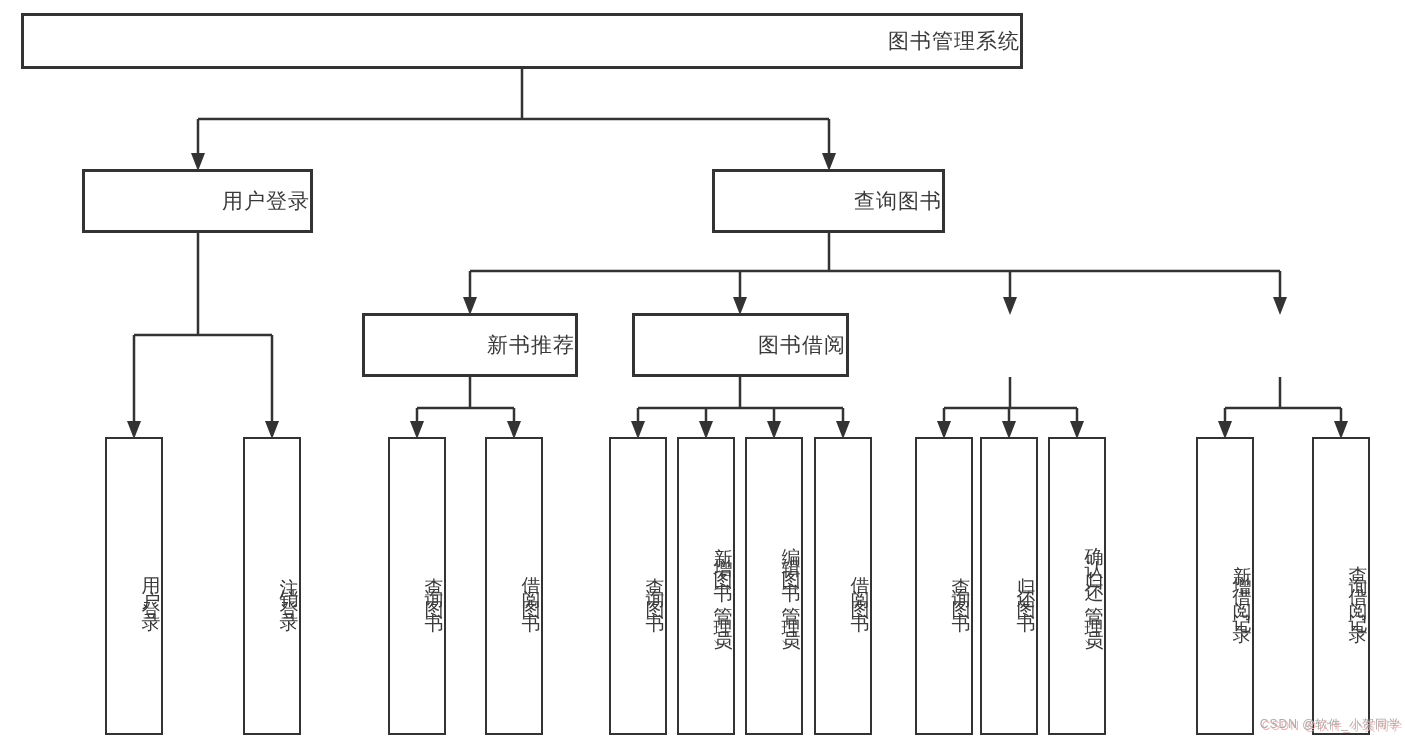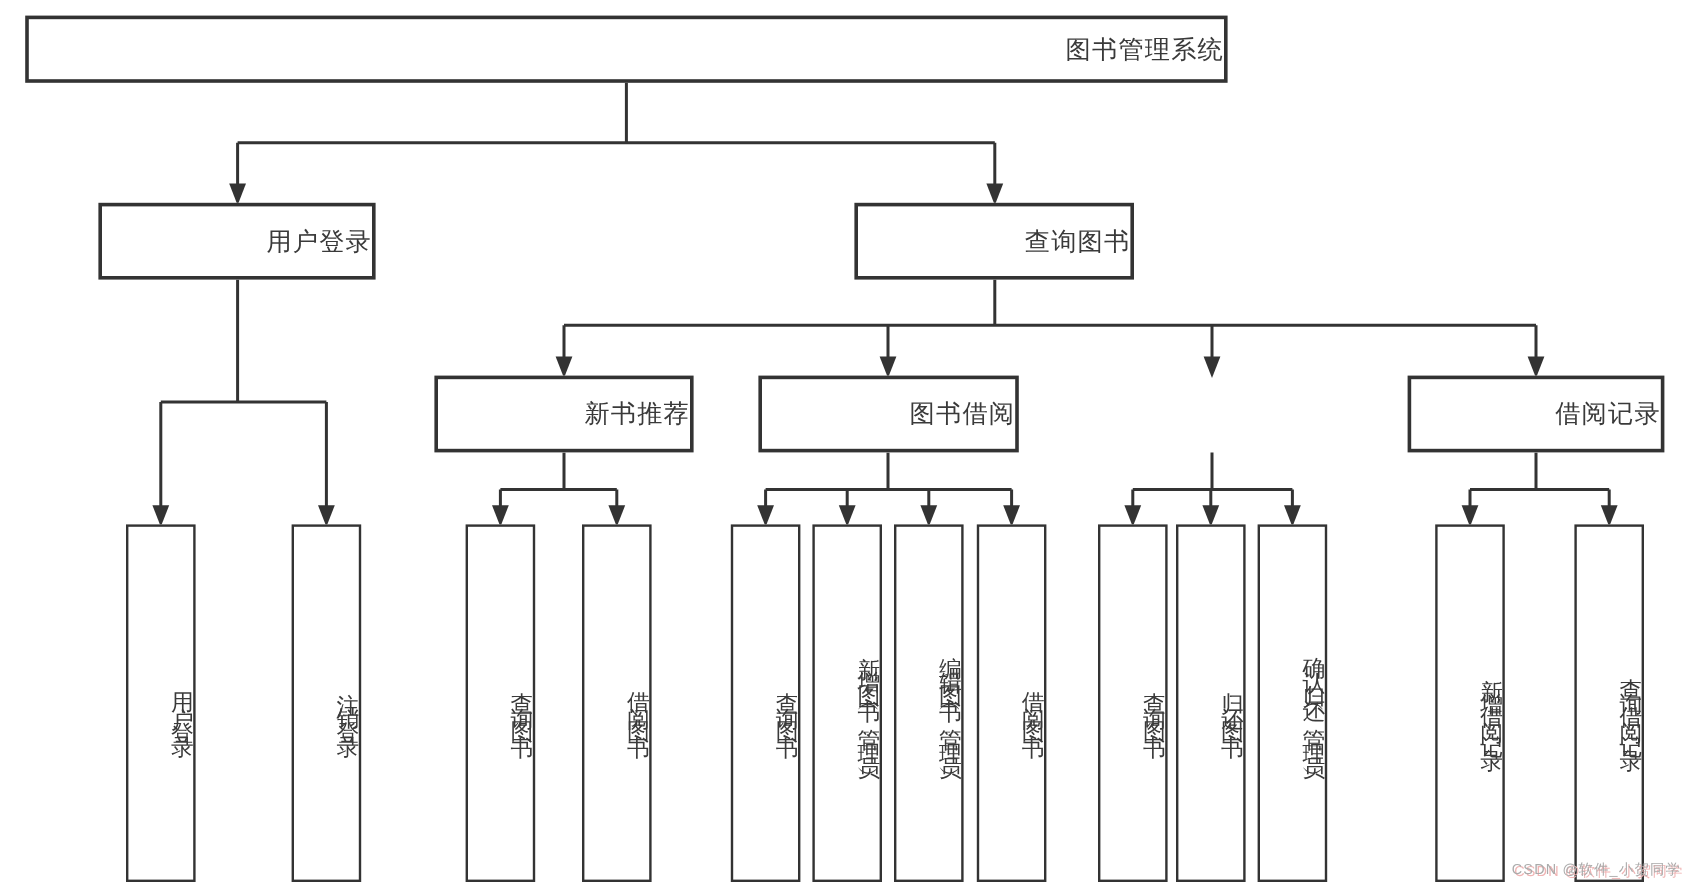--- a/index.html
+++ b/index.html
@@ -122,9 +122,6 @@
   <div class="box" style="left:632px;top:313px;width:217px;height:64px;">
     <span class="hlabel">图书借阅</span>
   </div>
-  <div class="box" style="left:1173px;top:313px;width:214px;height:64px;">
-    <span class="hlabel">借阅记录</span>
-  </div>
 
   <div class="box leaf" style="left:105px;top:437px;width:58px;height:298px;">
     <span class="vlabel">用户登录</span>

